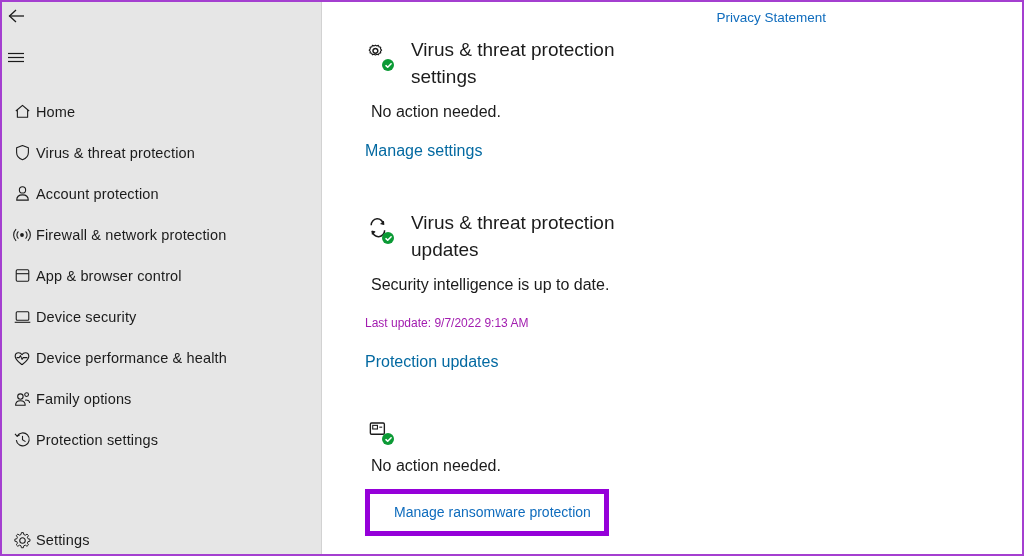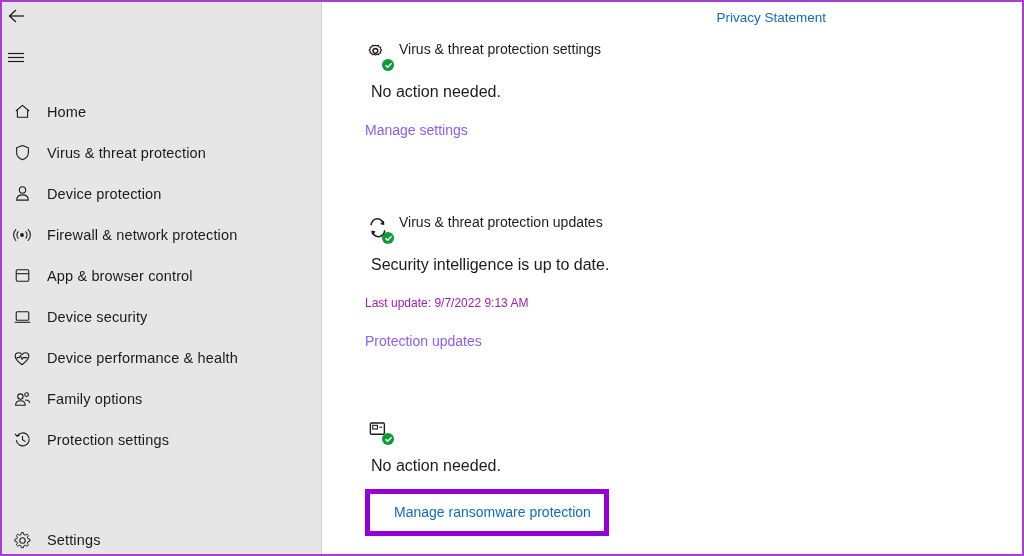--- a/index.html
+++ b/index.html
@@ -147,10 +147,10 @@
   }
 
   .section-title {
-    font-size: 14px;
+    font-size: 19px;
     color: #1b1b1b;
     line-height: 27px;
-    margin-left: 8px;
+    margin-left: 20px;
     max-width: 245px;
     font-weight: 400;
   }

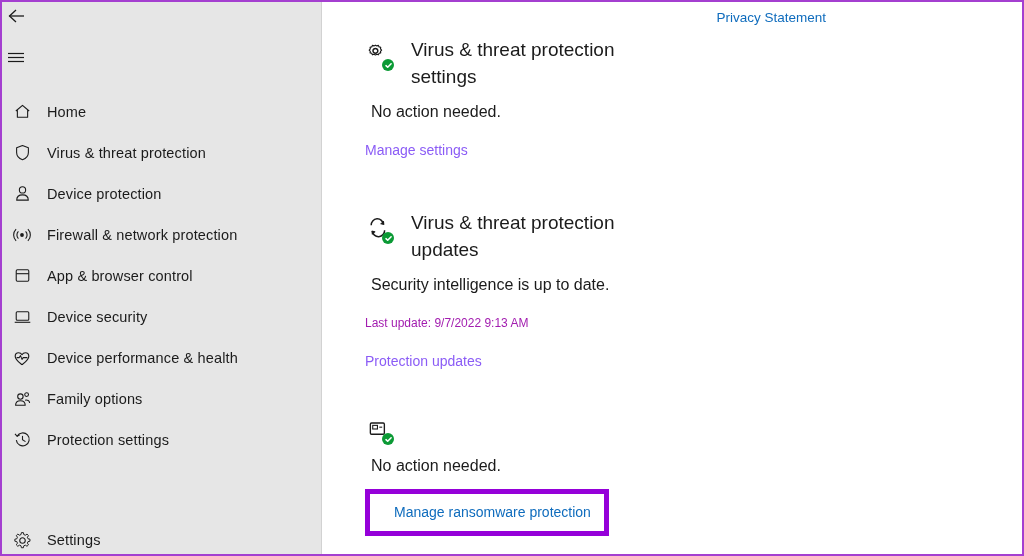--- a/index.html
+++ b/index.html
@@ -83,7 +83,6 @@
   .nav-label {
     font-size: 14.5px;
     color: #1b1b1b;
-    margin-left: 11px;
     letter-spacing: 0.01em;
     white-space: nowrap;
   }

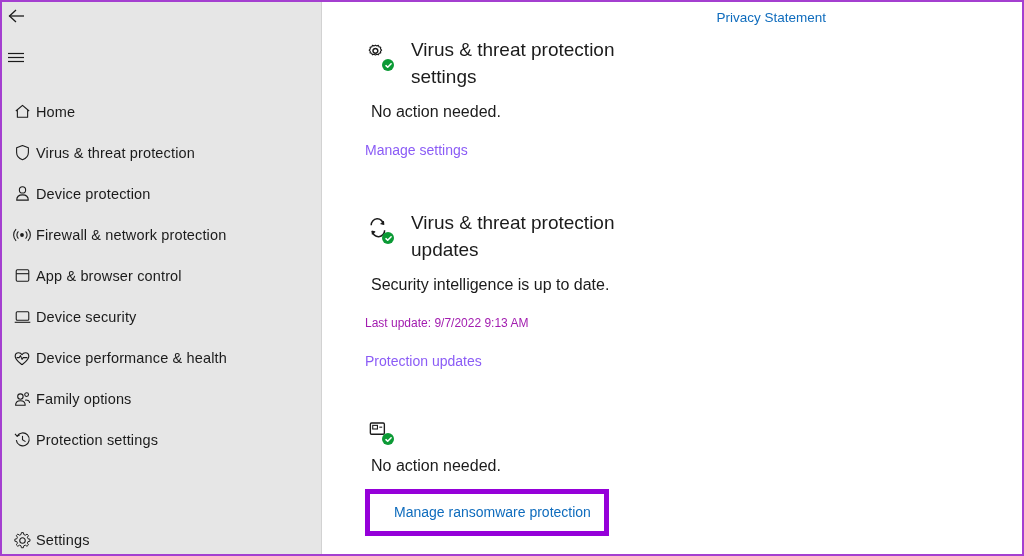--- a/index.html
+++ b/index.html
@@ -171,8 +171,8 @@
 
   .section-link {
     display: inline-block;
-    font-size: 14px;
-    color: #8b5cf6;
+    font-size: 16px;
+    color: #0369a1;
     text-decoration: none;
     cursor: pointer;
   }

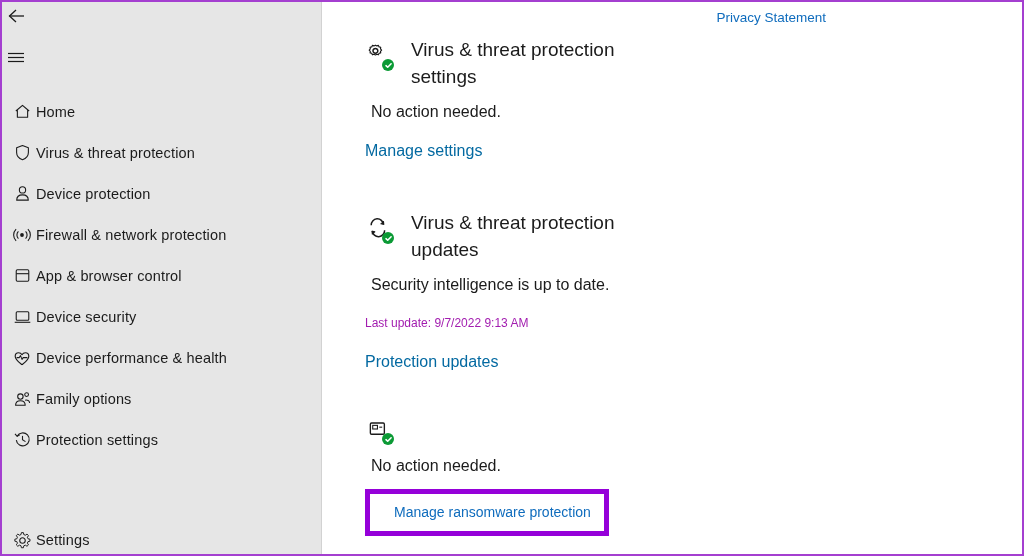--- a/index.html
+++ b/index.html
@@ -264,7 +264,7 @@
             <path d="M3.9 17 C3.9 13.4 6.6 11.4 10 11.4 C13.4 11.4 16.1 13.4 16.1 17 Z" fill="none" stroke="#1b1b1b" stroke-width="1.15" stroke-linejoin="round"></path>
           </svg>
         </span>
-        <span class="nav-label">Device protection</span>
+        <span class="nav-label">Account protection</span>
       </div>
 
       <div class="nav-item">

